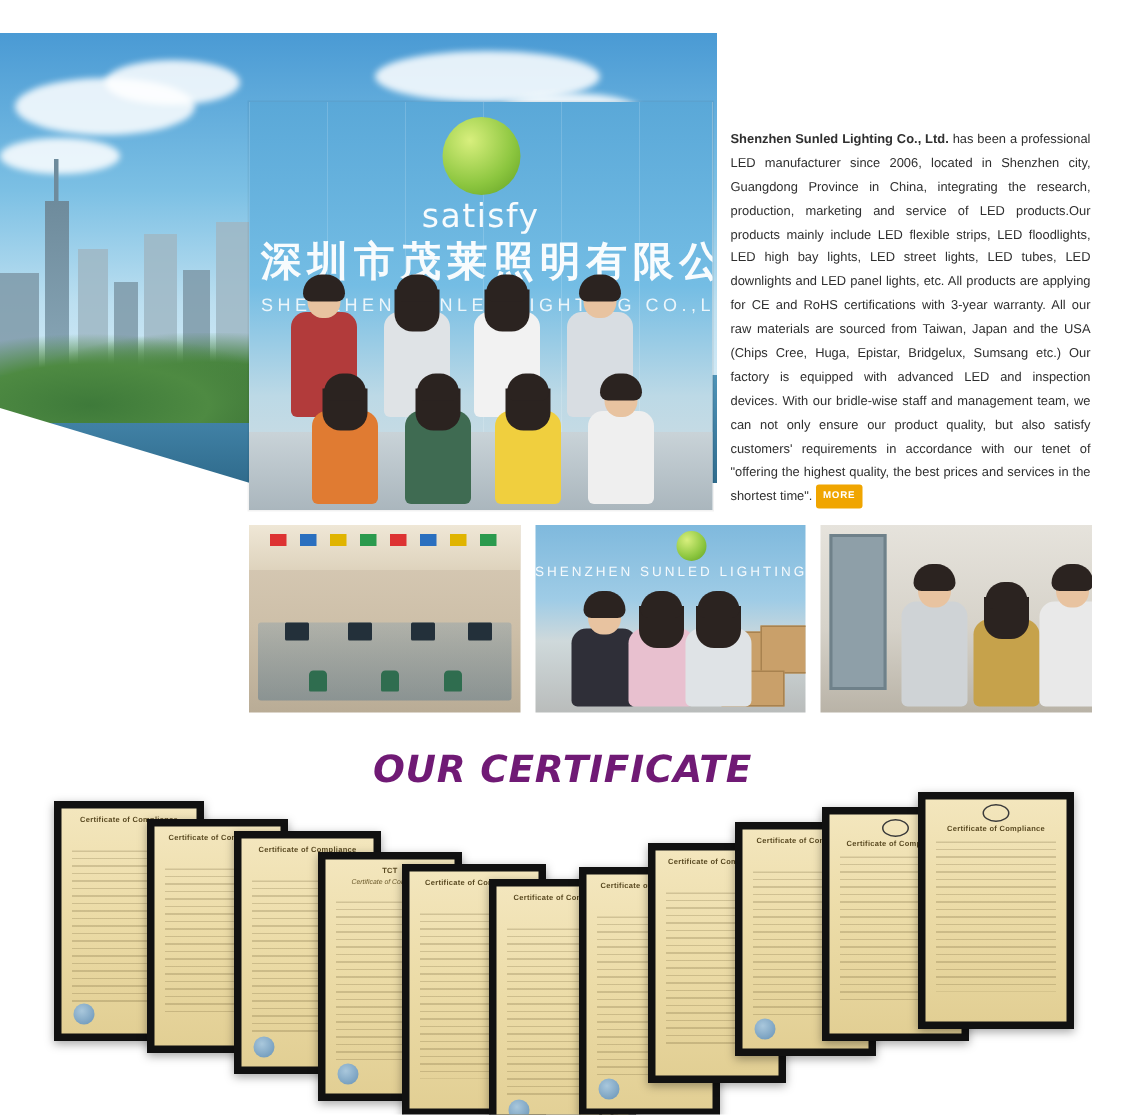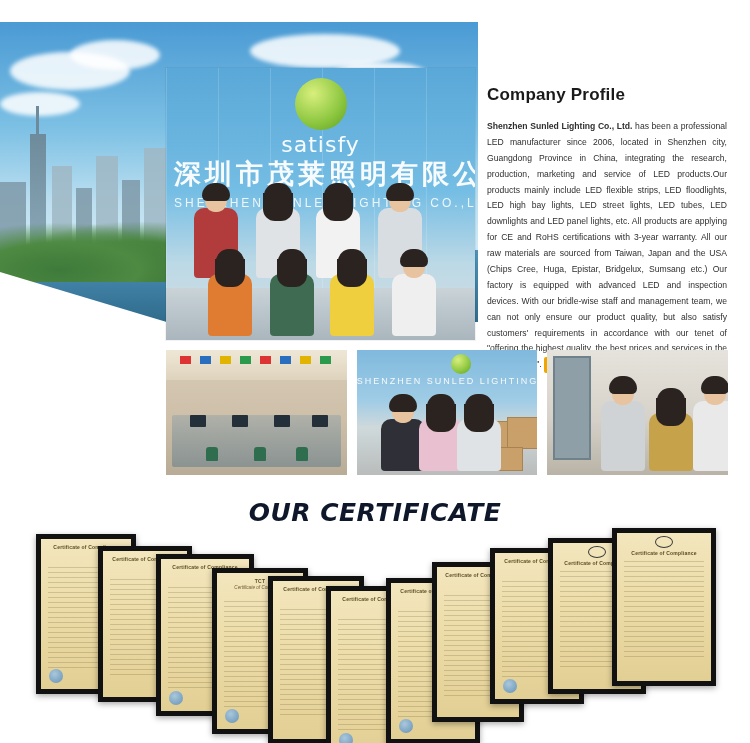--- a/index.html
+++ b/index.html
@@ -485,7 +485,6 @@
 </div>
 
 <div class="profile">
-  <h2>Company Profile</h2>
   <p><b>Shenzhen Sunled Lighting Co., Ltd.</b><span> has been a professional LED manufacturer since 2006, located in Shenzhen city, Guangdong Province in China, integrating the research, production, marketing and service of LED products.Our products mainly include LED flexible strips, LED floodlights, LED high bay lights, LED street lights, LED tubes, LED downlights and LED panel lights, etc. All products are applying for CE and RoHS certifications with 3-year warranty. All our raw materials are sourced from Taiwan, Japan and the USA (Chips Cree, Huga, Epistar, Bridgelux, Sumsang etc.) Our factory is equipped with advanced LED and inspection devices. With our bridle-wise staff and management team, we can not only ensure our product quality, but also satisfy customers' requirements in accordance with our tenet of "offering the highest quality, the best prices and services in the shortest time".</span><span class="more-btn">MORE</span></p>
 </div>
 

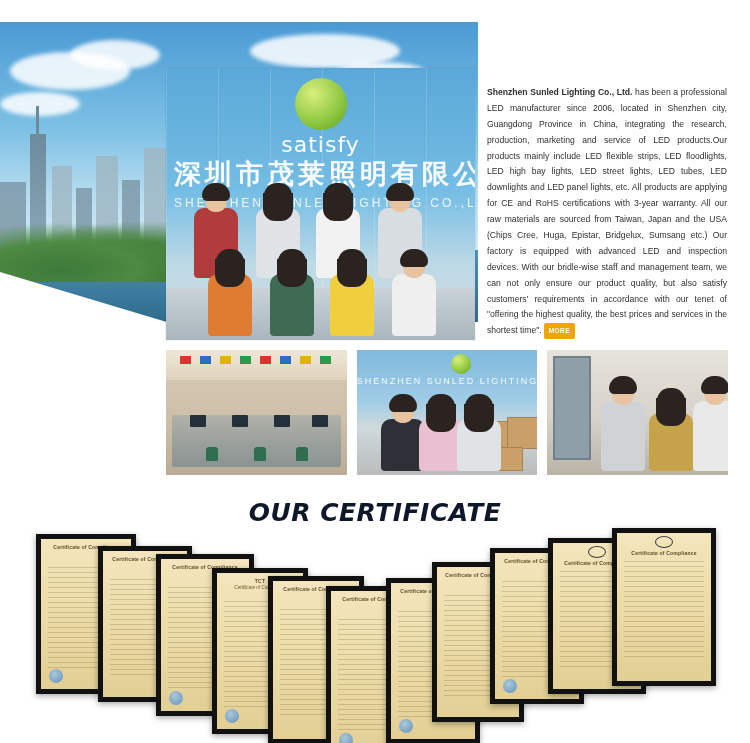--- a/index.html
+++ b/index.html
@@ -324,7 +324,7 @@
     font-weight: bold;
     font-style: italic;
     letter-spacing: .5px;
-    color: #0f172a;
+    color: #701a75;
   }
   .cert-wall {
     position: absolute;

